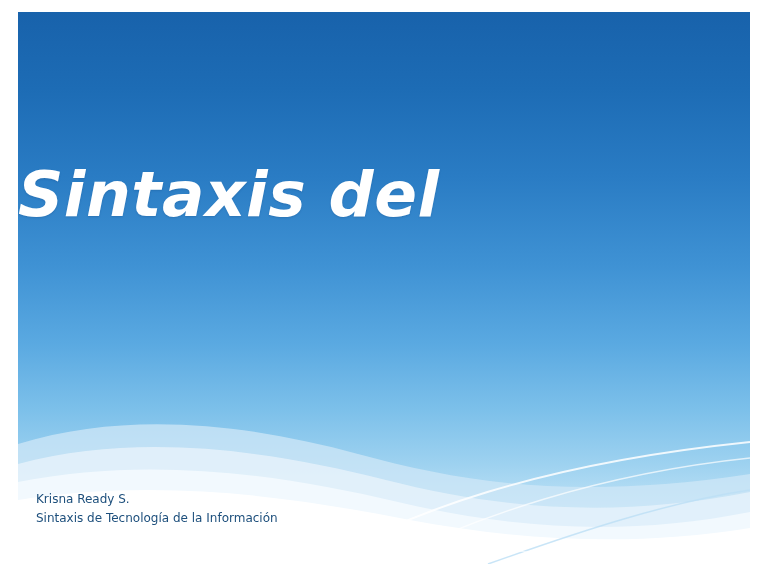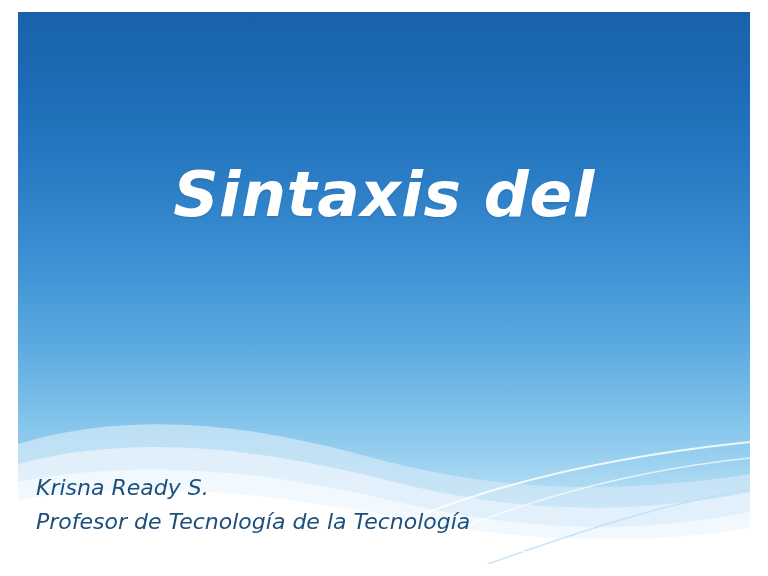--- a/index.html
+++ b/index.html
@@ -53,7 +53,6 @@
     left: 0;
     top: 150px;
     width: 732px;
-    text-align: center;
     color: #ffffff;
     font-family: "DejaVu Sans", sans-serif;
     font-style: italic;

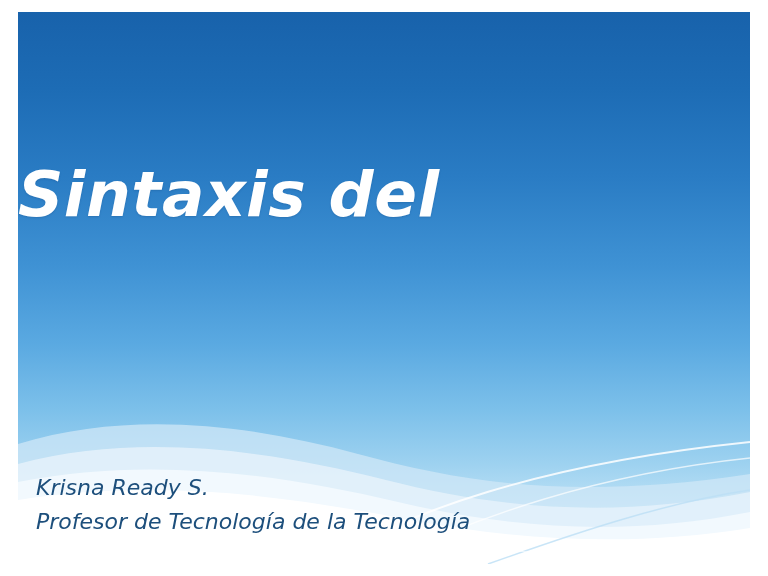--- a/index.html
+++ b/index.html
@@ -68,12 +68,11 @@
   #subtitle-block {
     position: absolute;
     left: 18px;
-    bottom: 24px;
+    bottom: 36px;
     width: 650px;
     color: #1d4f7c;
     font-family: "DejaVu Sans", sans-serif;
-    font-style: italic;
-    font-size: 22px;
+    font-size: 12px;
     line-height: 1.58;
   }
   #subtitle-block .sline {

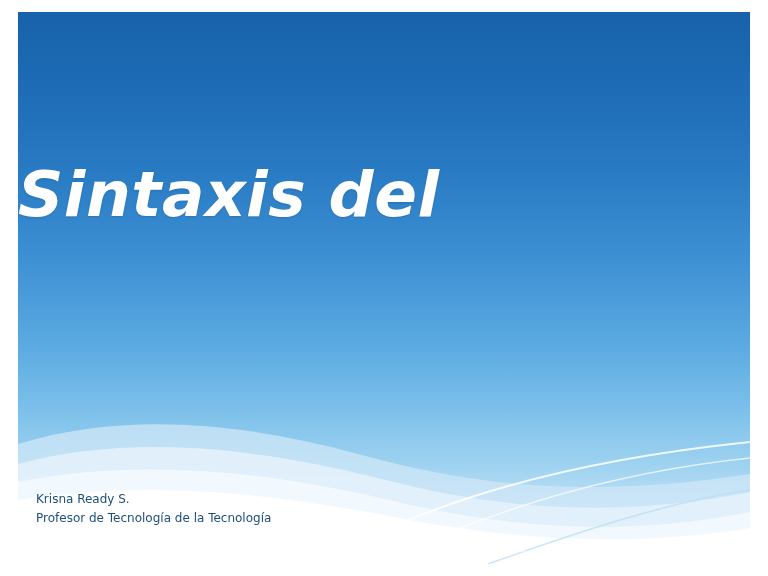--- a/index.html
+++ b/index.html
@@ -105,7 +105,7 @@
 
     <div id="subtitle-block">
       <span class="sline">Krisna Ready S.</span>
-      <span class="sline">Profesor de Tecnología de la Tecnología</span>
+      <span class="sline">Sintaxis de Tecnología de la Información</span>
     </div>
 
   </div>

